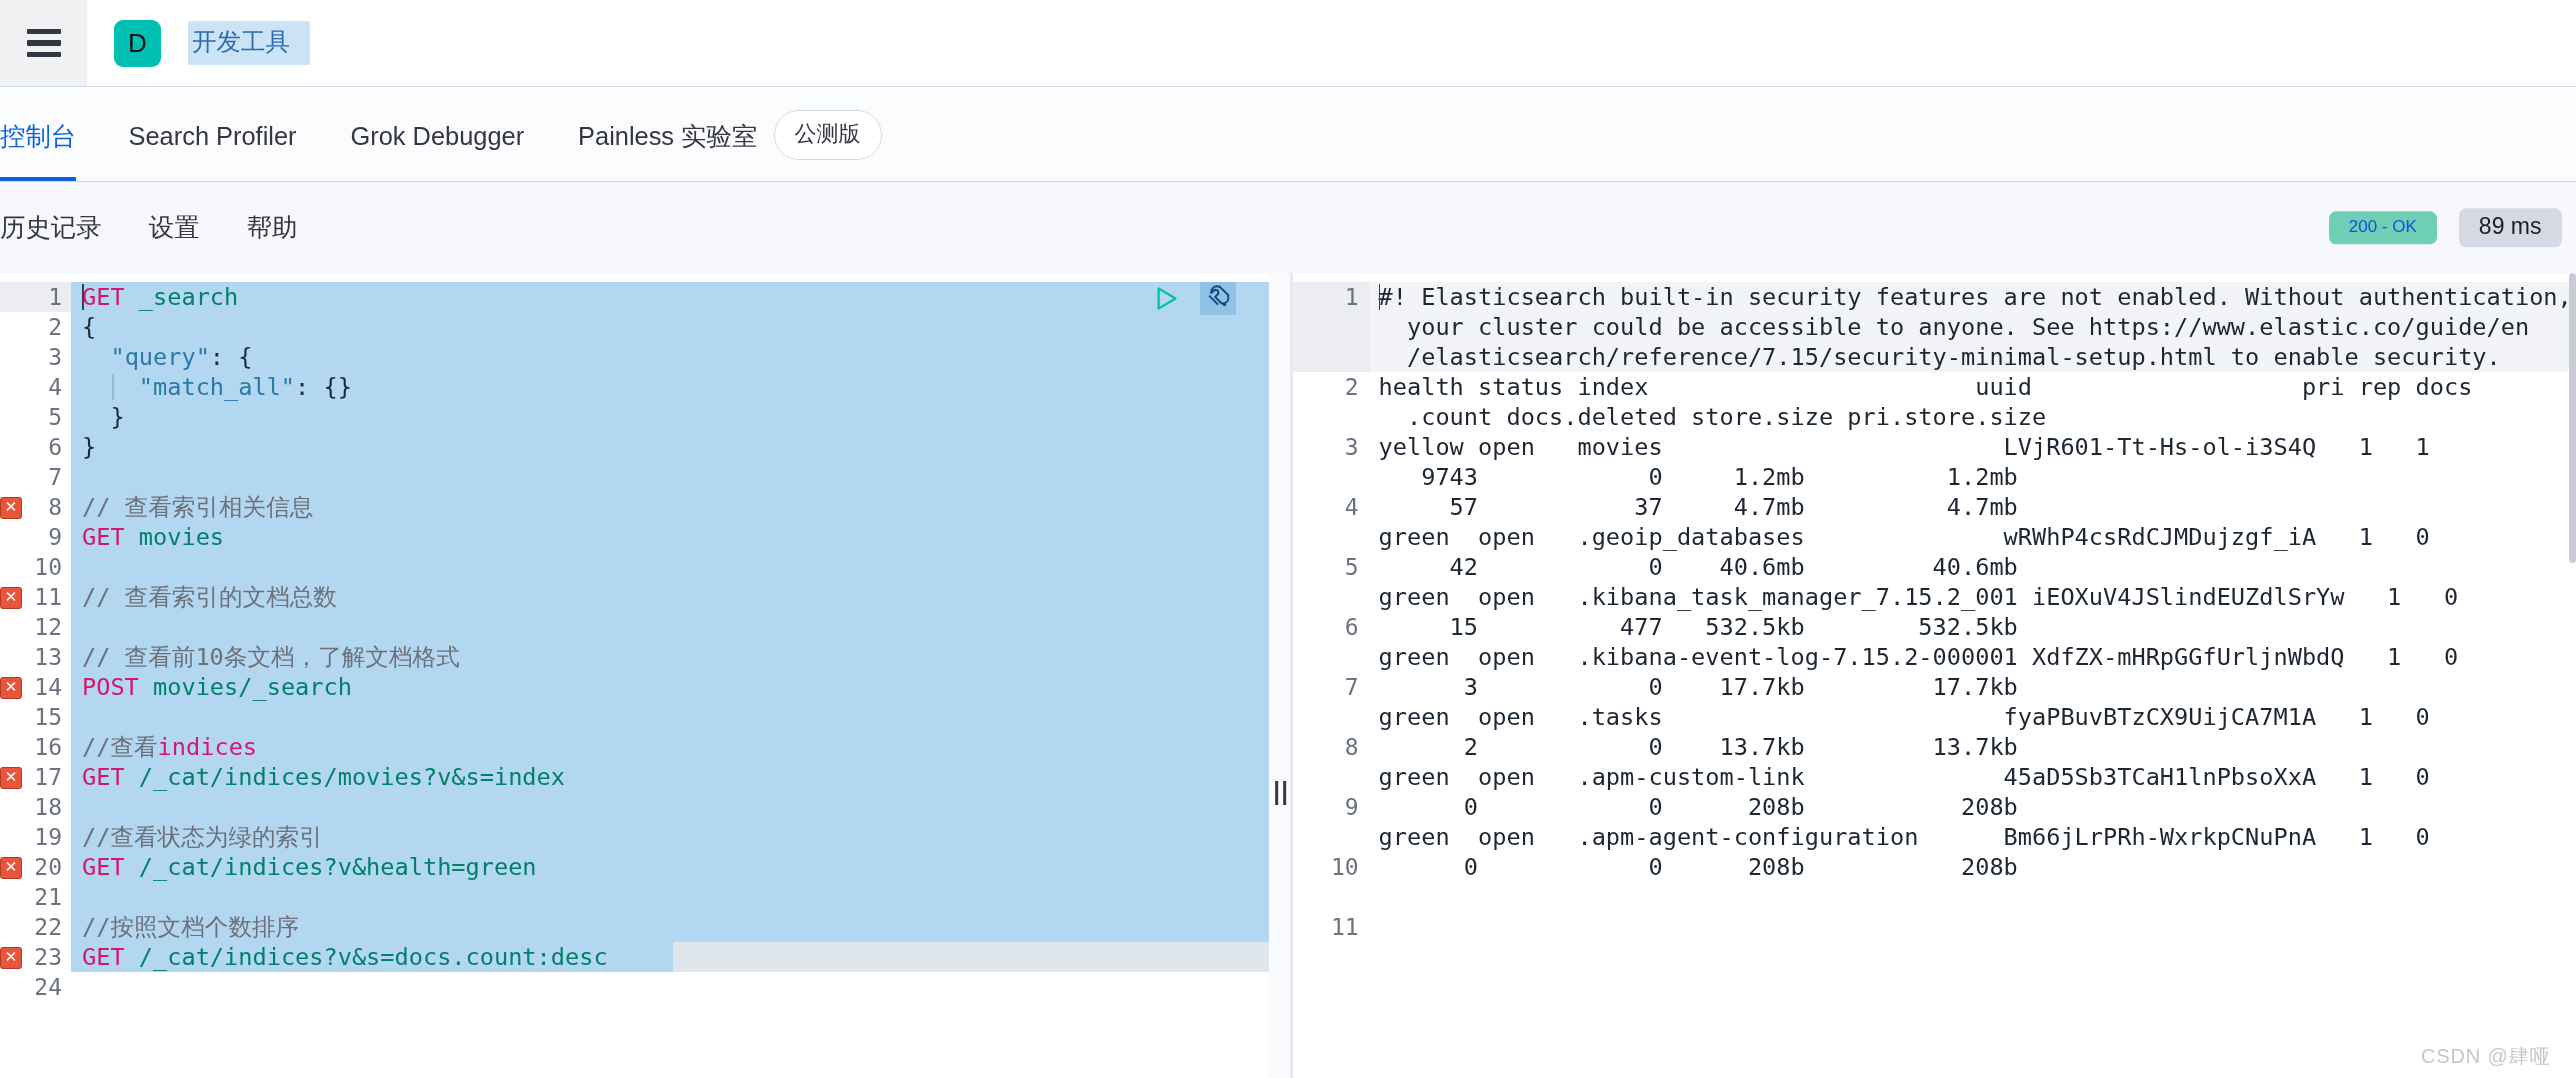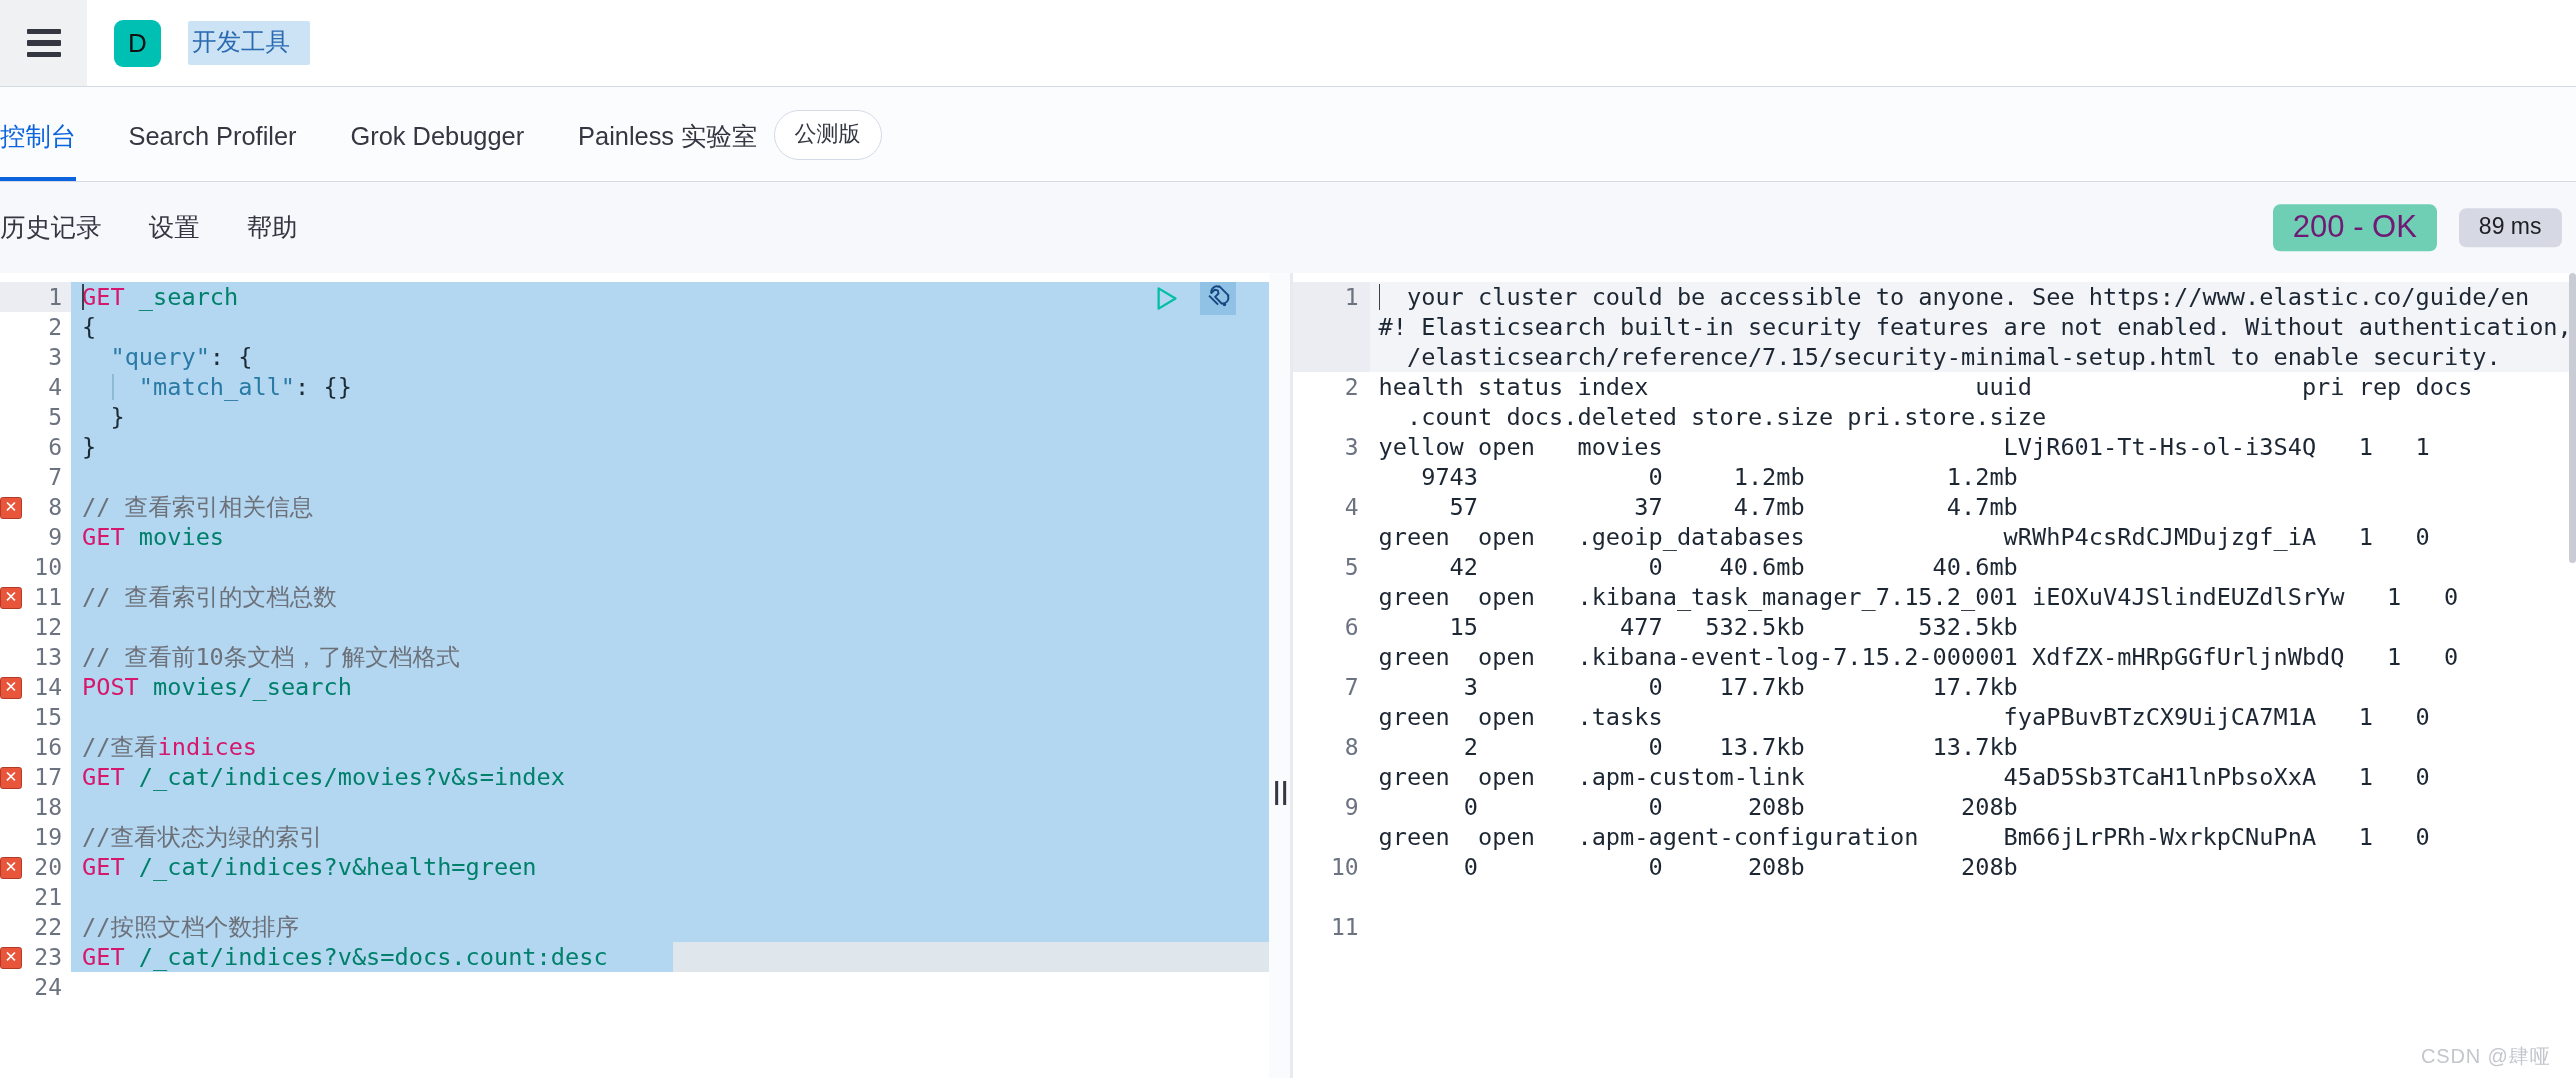--- a/index.html
+++ b/index.html
@@ -132,9 +132,9 @@
   }
   .status-chip {
     background: #6ecfb4;
-    color: #701a75;
+    color: #1d4ed8;
     border-radius: 7.3px;
-    font-size: 31px;
+    font-size: 17px;
     padding: 7.3px 20px 9px 20px;
     line-height: 1;
   }

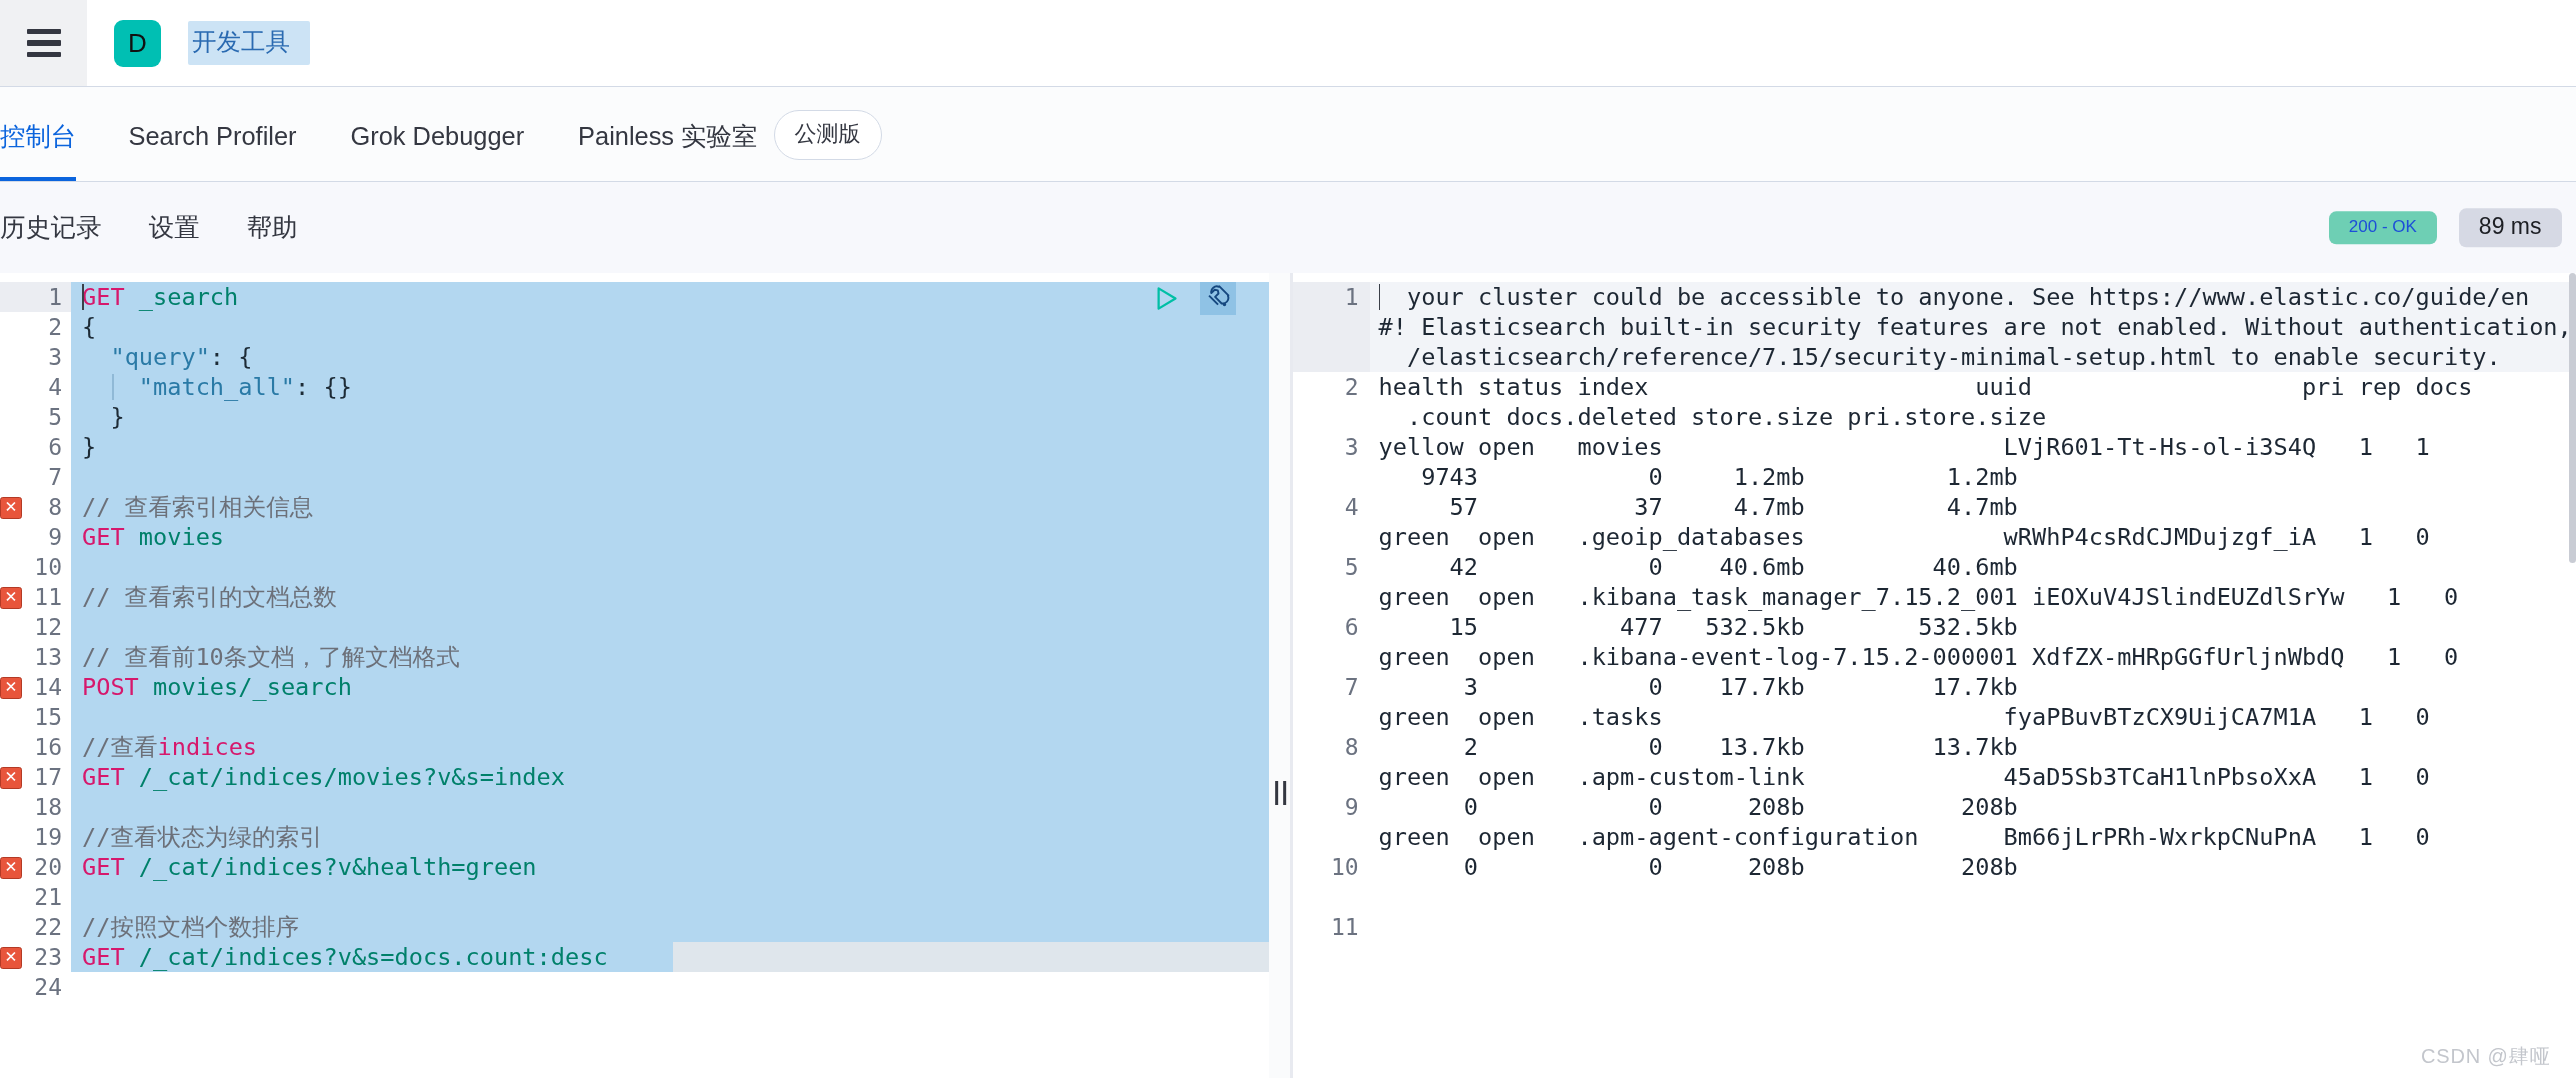--- a/index.html
+++ b/index.html
@@ -507,8 +507,8 @@
       </div>
     <div class="out-code" id="output-code">
       <div class="out-caret"></div>
-    <div class="out-line hl">  your cluster could be accessible to anyone. See https://www.elastic.co/guide/en</div>
-        <div class="out-line hl">#! Elasticsearch built-in security features are not enabled. Without authentication,</div>
+    <div class="out-line hl">#! Elasticsearch built-in security features are not enabled. Without authentication,</div>
+        <div class="out-line hl">  your cluster could be accessible to anyone. See https://www.elastic.co/guide/en</div>
         <div class="out-line hl">  /elasticsearch/reference/7.15/security-minimal-setup.html to enable security.</div>
         <div class="out-line">health status index                       uuid                   pri rep docs</div>
         <div class="out-line">  .count docs.deleted store.size pri.store.size</div>

